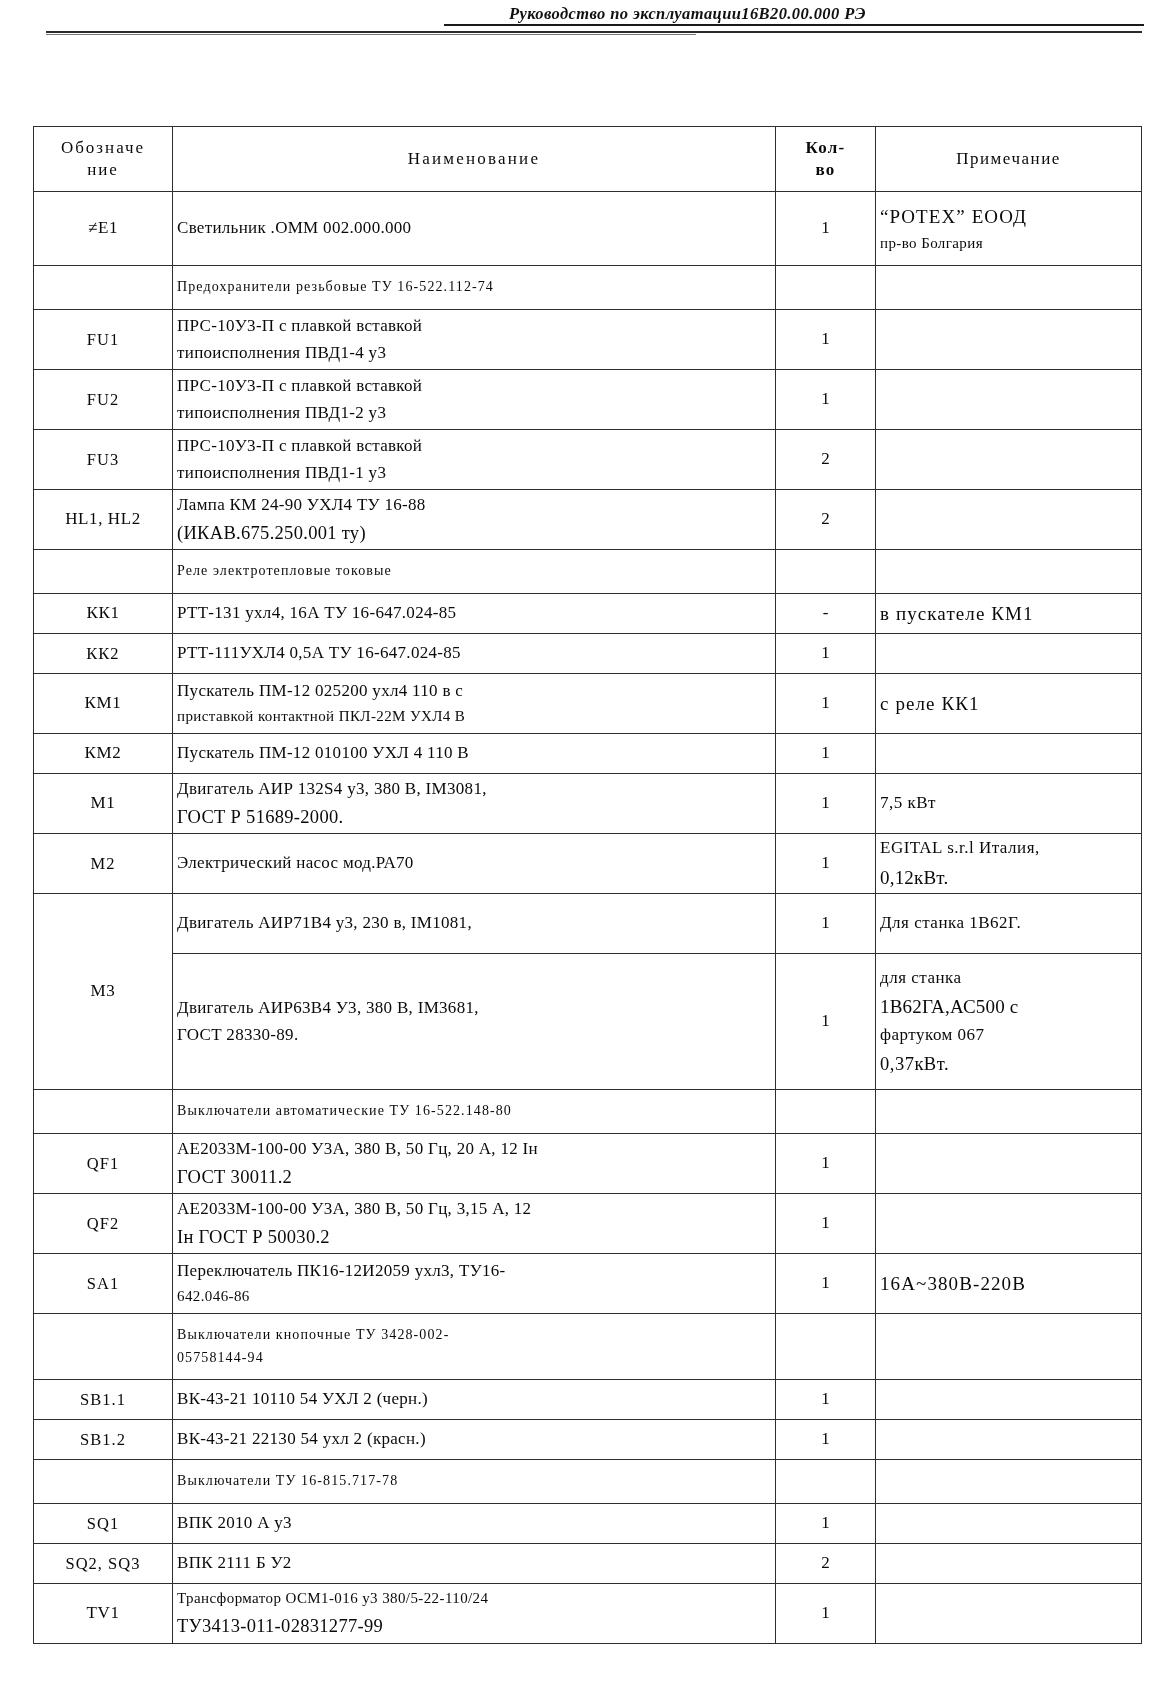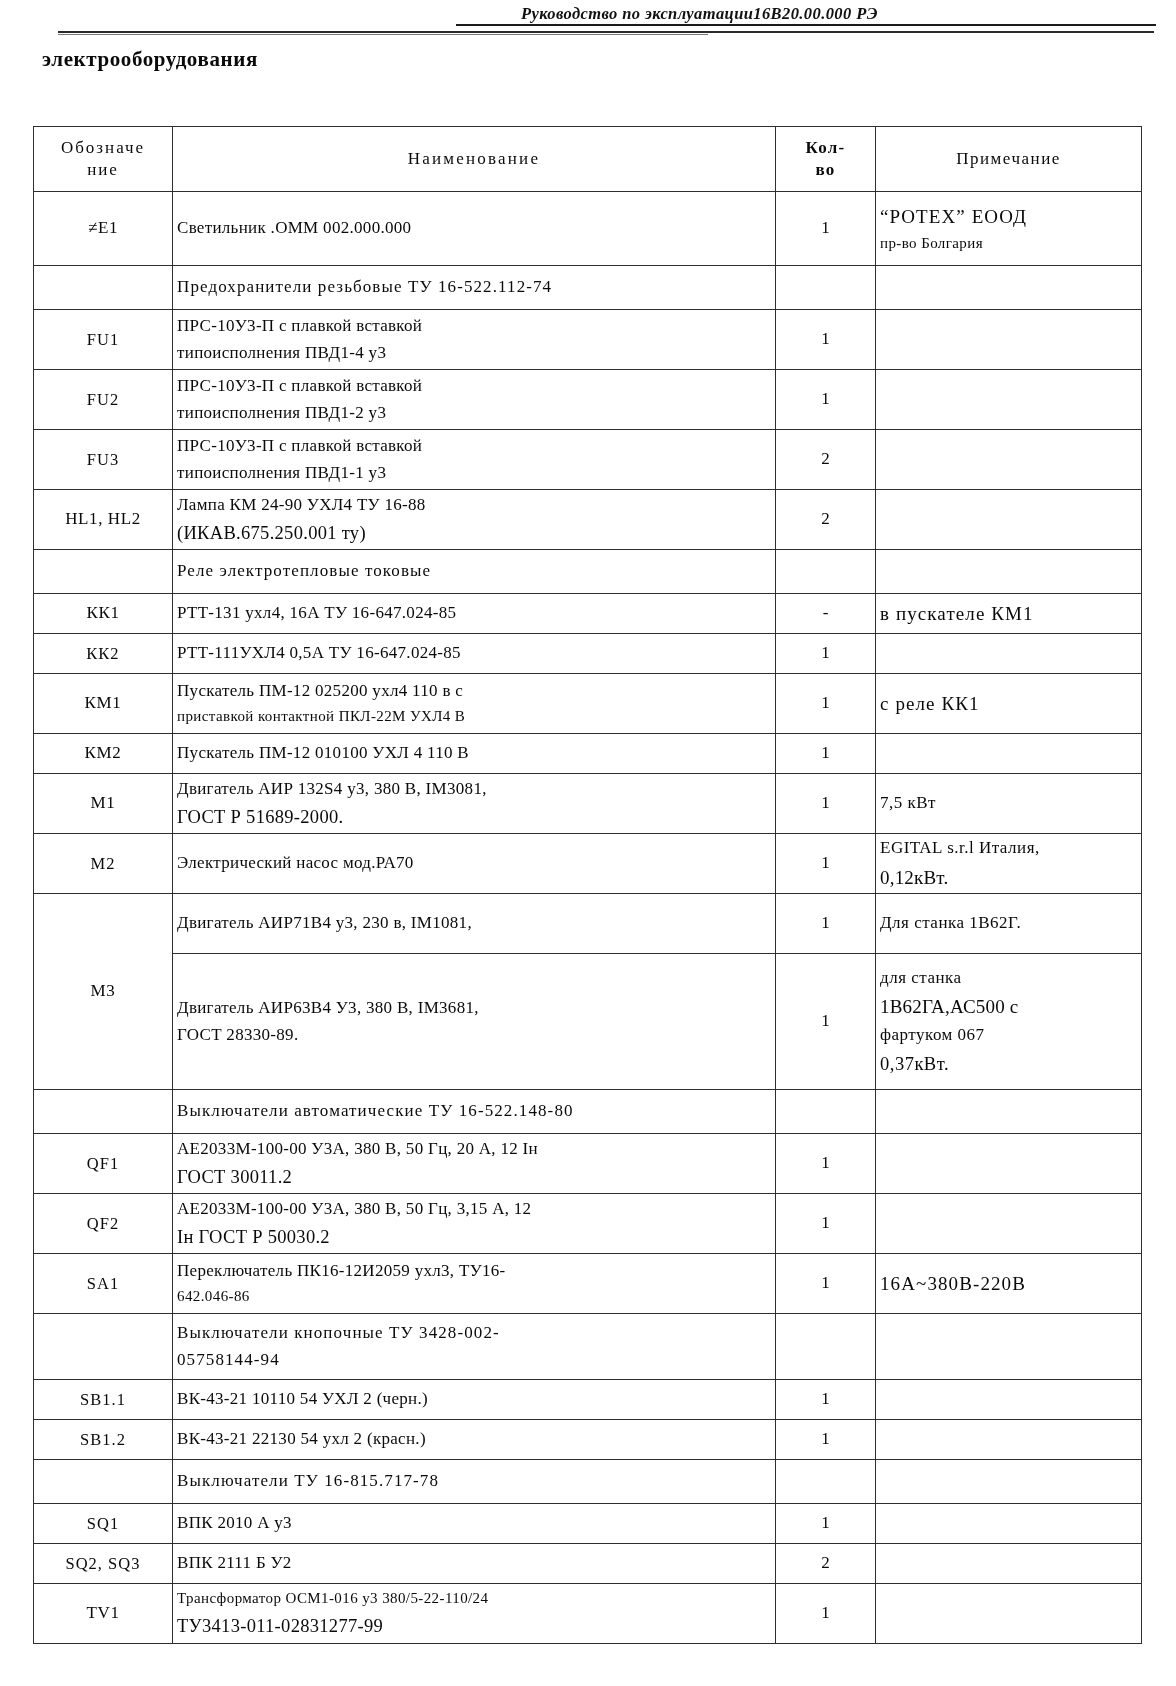--- a/index.html
+++ b/index.html
@@ -21,7 +21,7 @@
   .page-header {
     position: absolute;
     top: 0;
-    left: 16px;
+    left: 4px;
     width: 1111px;
     height: 36px;
   }

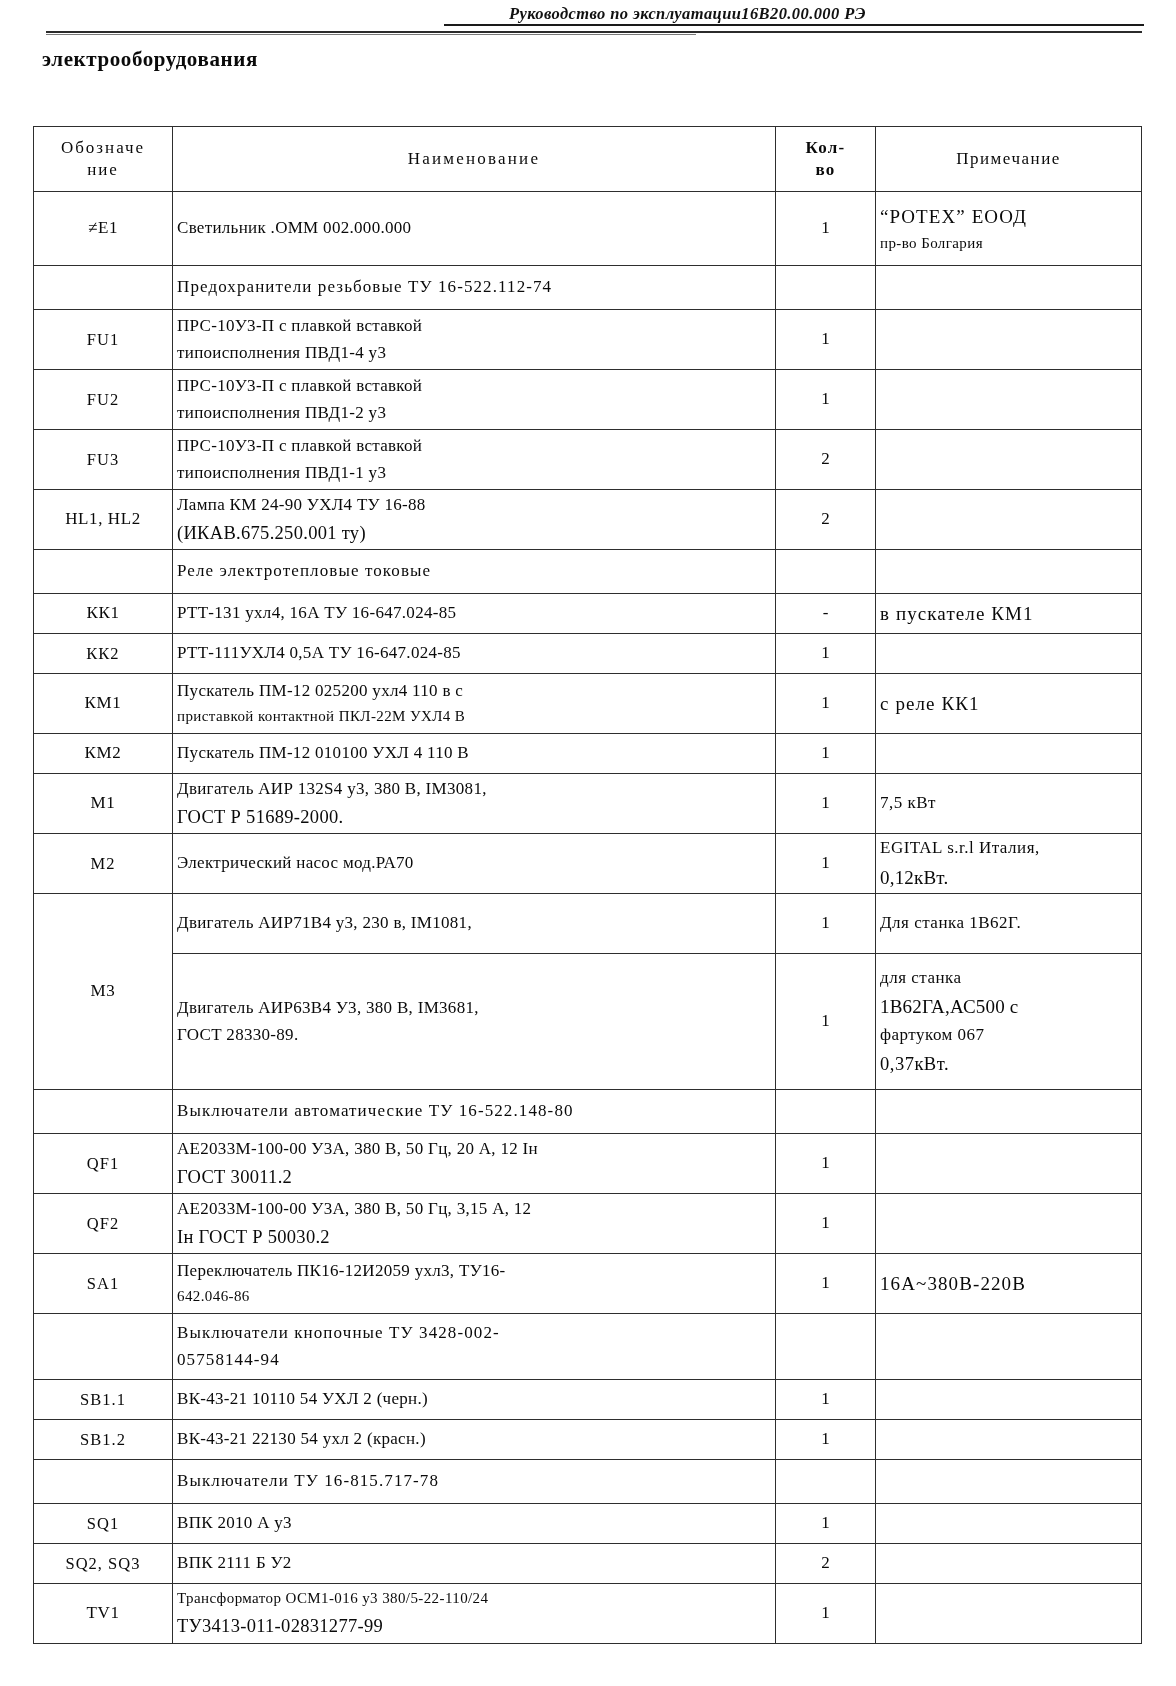--- a/index.html
+++ b/index.html
@@ -172,7 +172,6 @@
 </div>
 
 <div class="caption">
-  <span class="line2">электрооборудования</span>
 </div>
 
 <div class="table-wrap">

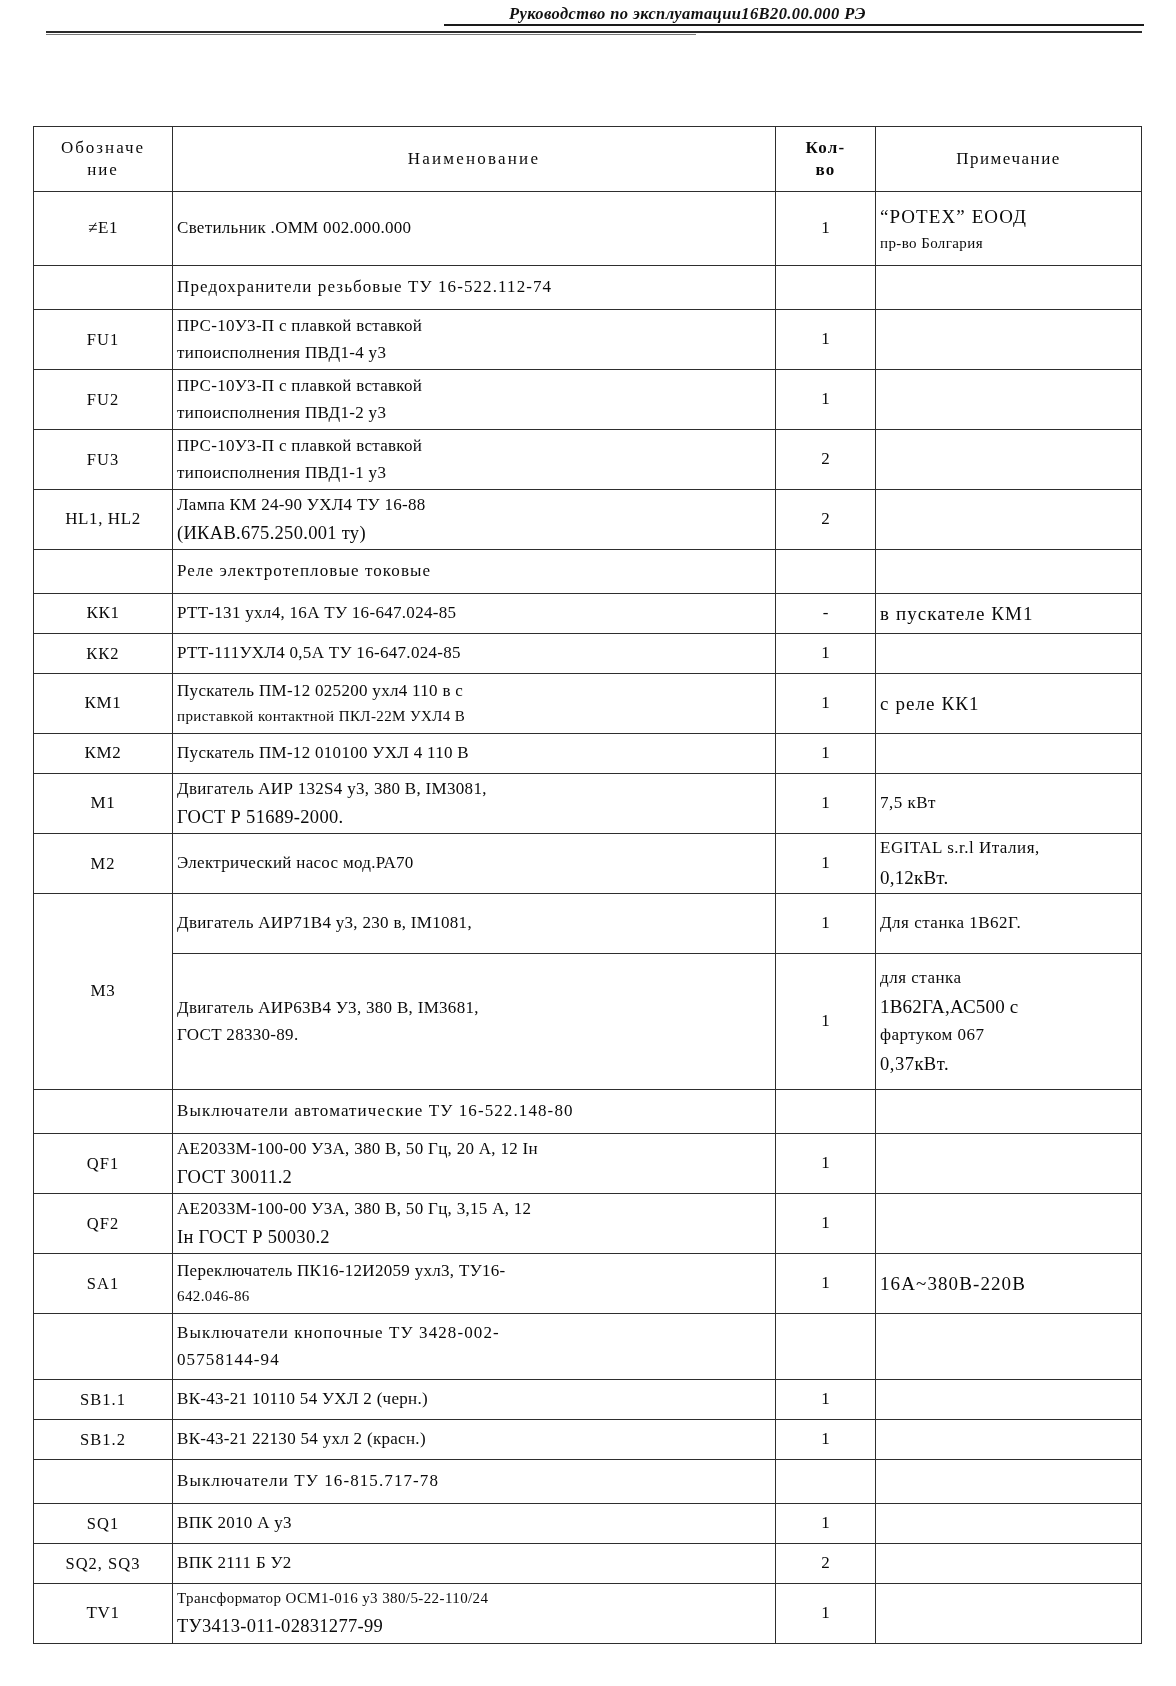--- a/index.html
+++ b/index.html
@@ -149,7 +149,7 @@
   .md   { font-size: 18.5px; }
 
   tr.group td.c-name {
-    font-size: 17px;
+    font-size: 14px;
     letter-spacing: 1.1px;
   }
   tr.group td.c-desig,

